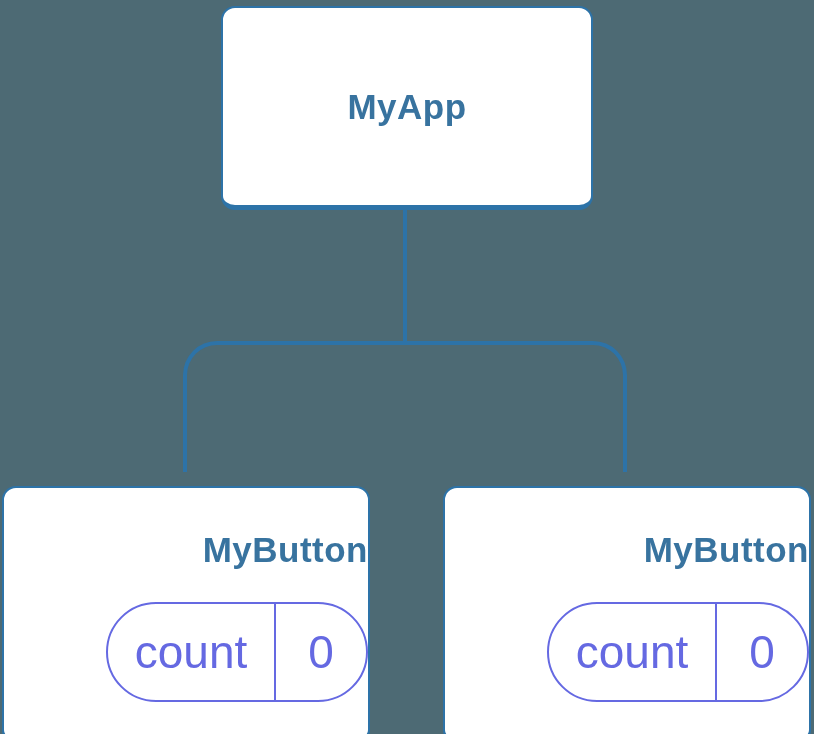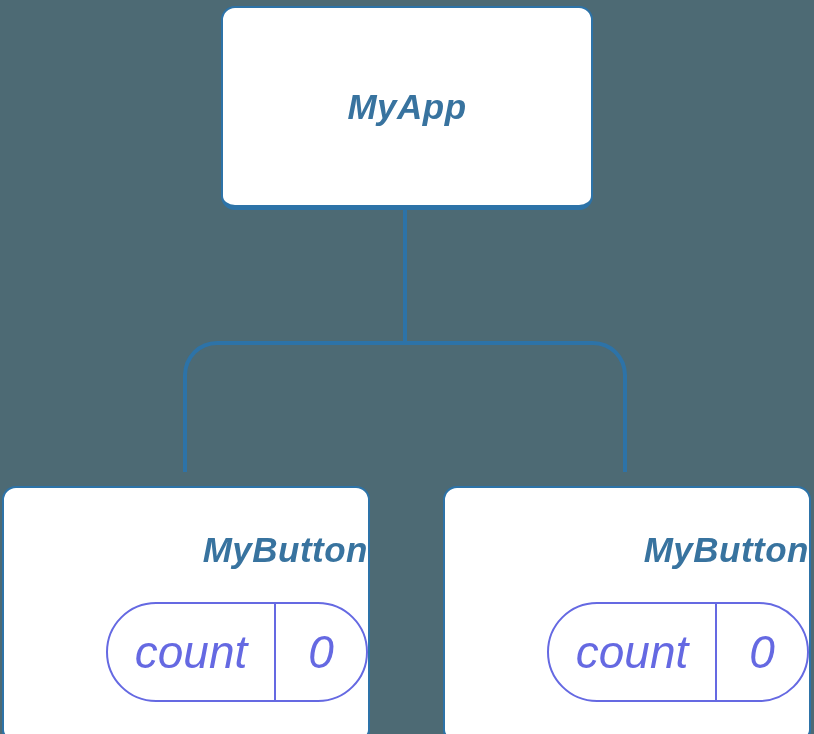--- a/index.html
+++ b/index.html
@@ -9,7 +9,7 @@
     --purple: #6569E2;
     --card: #FFFFFF;
   }
-  * { margin: 0; padding: 0; box-sizing: border-box; font-style: italic; }
+  * { margin: 0; padding: 0; box-sizing: border-box; }
   html, body { background: var(--bg); }
   #stage {
     position: relative;

